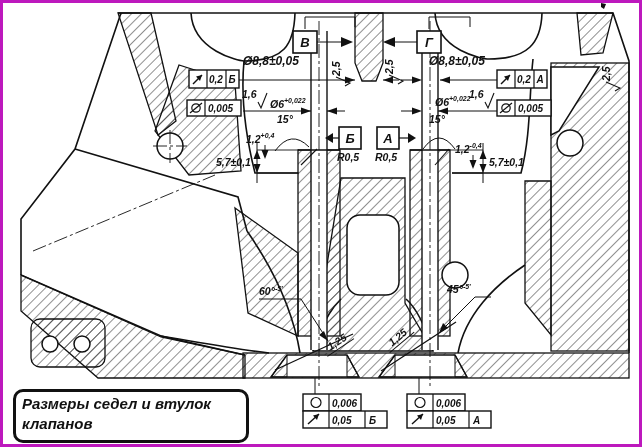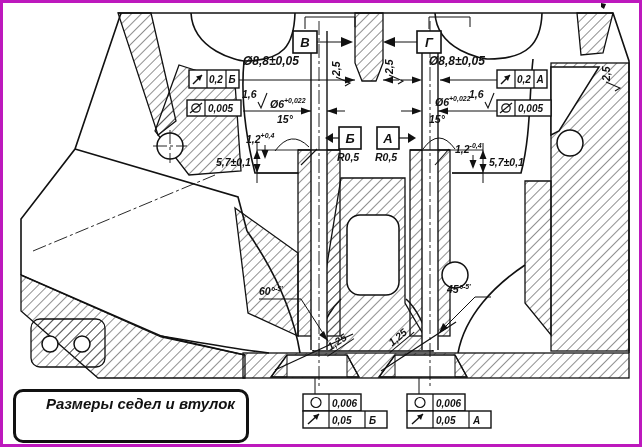--- a/index.html
+++ b/index.html
@@ -16,7 +16,7 @@
   .titlebox{position:absolute;left:10px;top:386px;width:218px;height:44px;
     border:3px solid #111;border-radius:10px;background:#fff;
     padding:2px 6px;box-sizing:content-box;}
-  .titlebox div{font-size:15px;font-weight:bold;font-style:italic;color:#111;line-height:1.35;margin-left:24px;}
+  .titlebox div{font-size:15px;font-weight:bold;font-style:italic;color:#111;line-height:1.35;}
 </style>
 </head>
 <body>

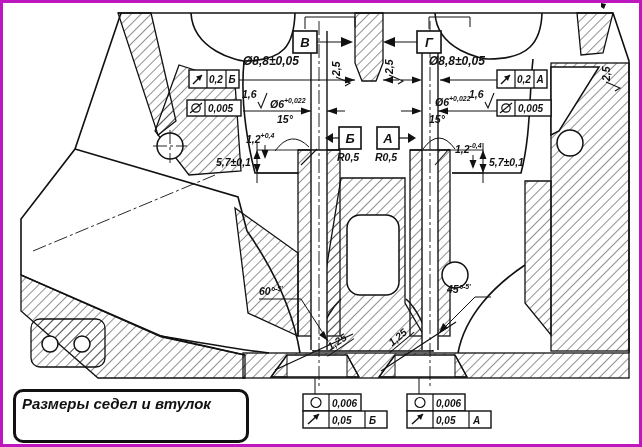--- a/index.html
+++ b/index.html
@@ -343,6 +343,7 @@
 
 <div class="titlebox">
   <div>Размеры седел и втулок</div>
+  <div>клапанов</div>
 </div>
 </div>
 

